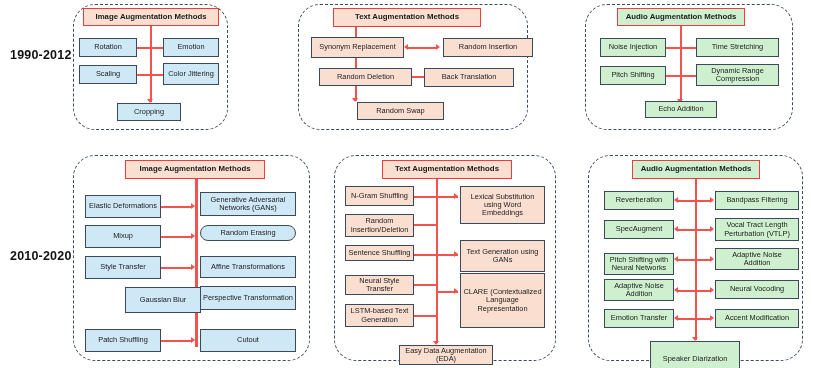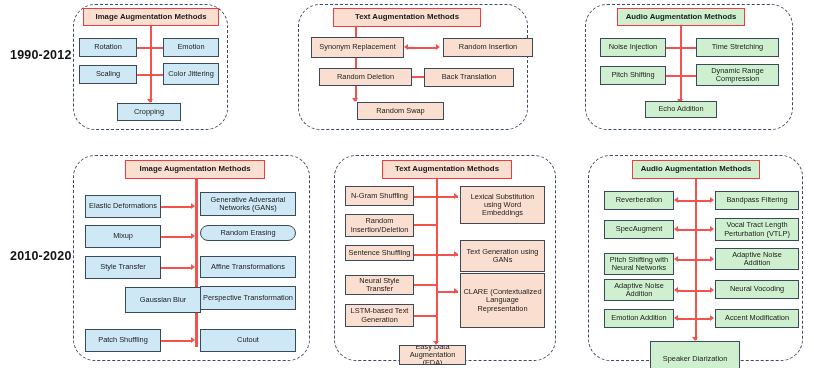--- a/index.html
+++ b/index.html
@@ -195,7 +195,7 @@
 <div class="node green" style="left:604px;top:220px;width:70px;height:19px;">SpecAugment</div>
 <div class="node green" style="left:604px;top:253px;width:70px;height:22px;">Pitch Shifting with Neural Networks</div>
 <div class="node green" style="left:604px;top:279px;width:70px;height:22px;">Adaptive Noise Addition</div>
-<div class="node green" style="left:604px;top:309px;width:70px;height:19px;">Emotion Addition</div>
+<div class="node green" style="left:604px;top:309px;width:70px;height:19px;">Emotion Transfer</div>
 
 <div class="node green" style="left:715px;top:191px;width:84px;height:19px;">Bandpass Filtering</div>
 <div class="node green" style="left:715px;top:218px;width:84px;height:23px;">Vocal Tract Length Perturbation (VTLP)</div>

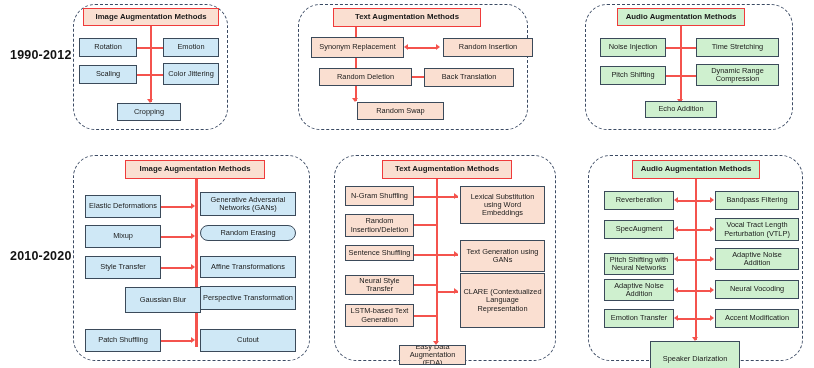--- a/index.html
+++ b/index.html
@@ -168,7 +168,7 @@
 <div class="node peach" style="left:460px;top:186px;width:85px;height:38px;">Lexical Substitution using Word Embeddings</div>
 <div class="node peach" style="left:460px;top:240px;width:85px;height:32px;">Text Generation using GANs</div>
 <div class="node peach" style="left:460px;top:273px;width:85px;height:55px;">CLARE (Contextualized Language Representation</div>
-<div class="node peach" style="left:399px;top:345px;width:67px;height:20px;">Easy Data Augmentation (EDA)</div>
+<div class="node peach" style="left:399px;top:345px;width:94px;height:20px;">Easy Data Augmentation (EDA)</div>
 
 <div class="panel" style="left:588px;top:155px;width:215px;height:206px;"></div>
 <div class="node header green" style="left:632px;top:160px;width:128px;height:19px;">Audio Augmentation Methods</div>

